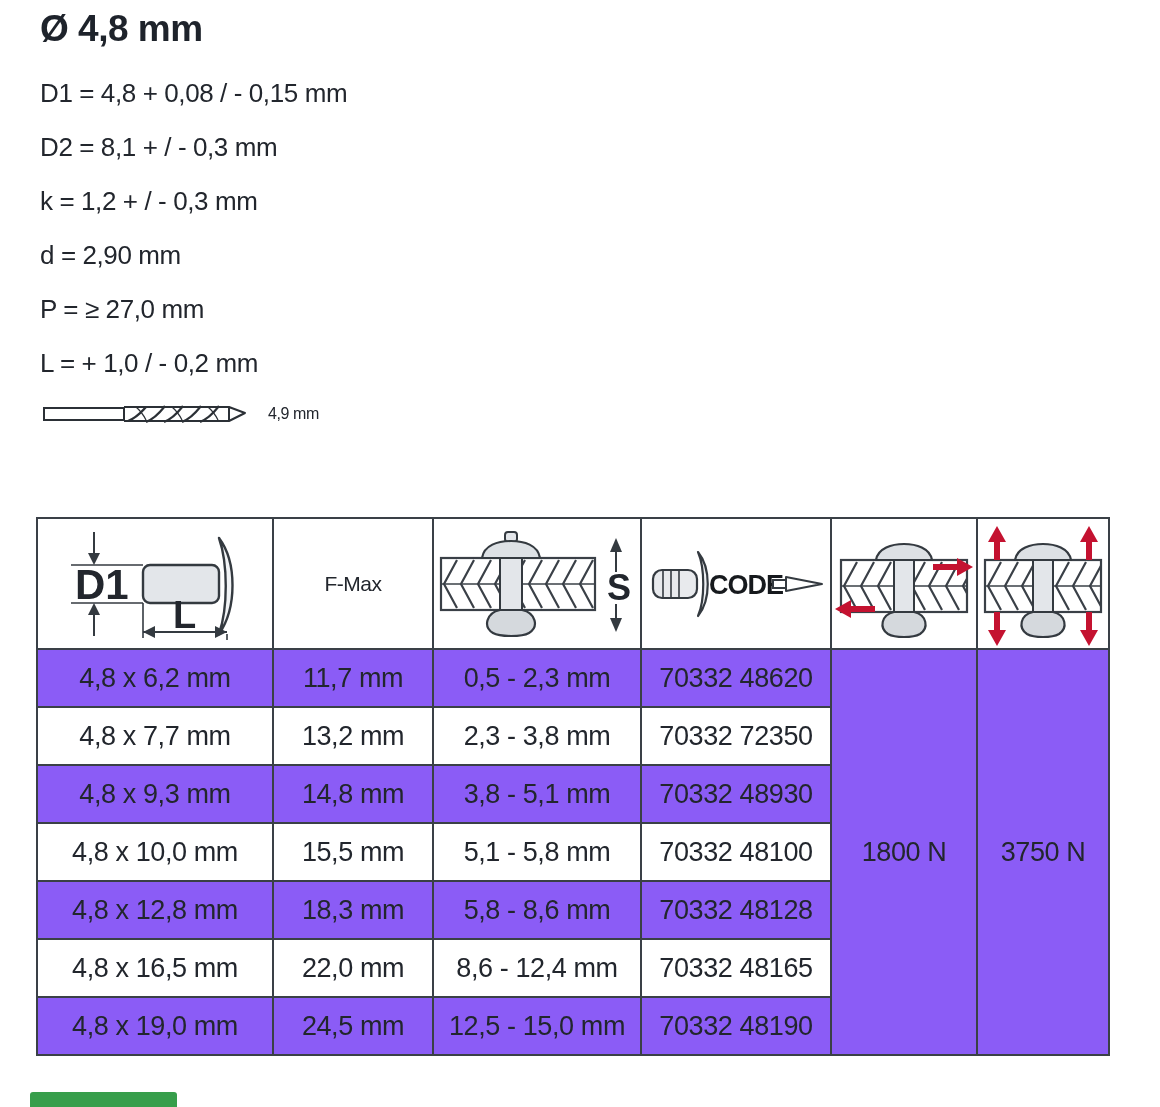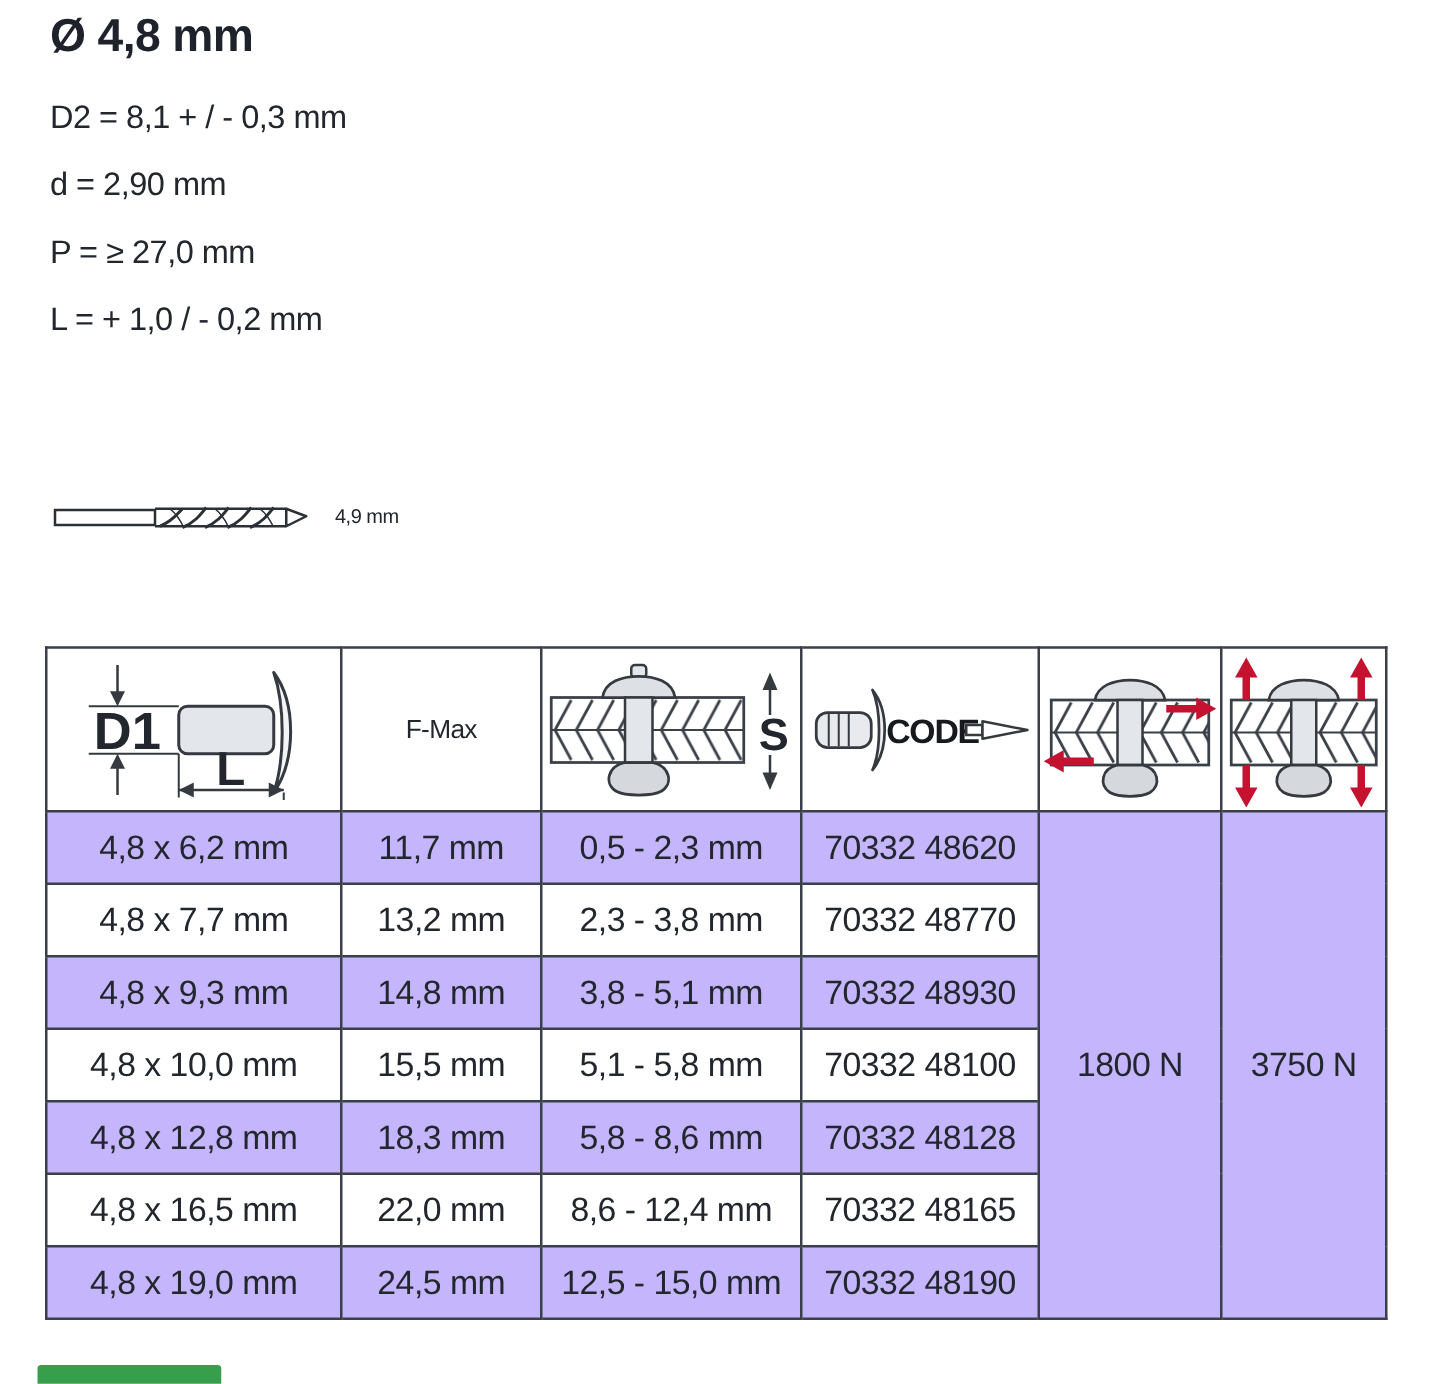--- a/index.html
+++ b/index.html
@@ -45,6 +45,7 @@
   <h1 class="title">Ø 4,8 mm</h1>
 
   <ul class="specs">
+    <li>D1 = 4,8 + 0,08 / - 0,15 mm</li>
     <li>D2 = 8,1 + / - 0,3 mm</li>
     <li>d = 2,90 mm</li>
     <li>P = ≥ 27,0 mm</li>

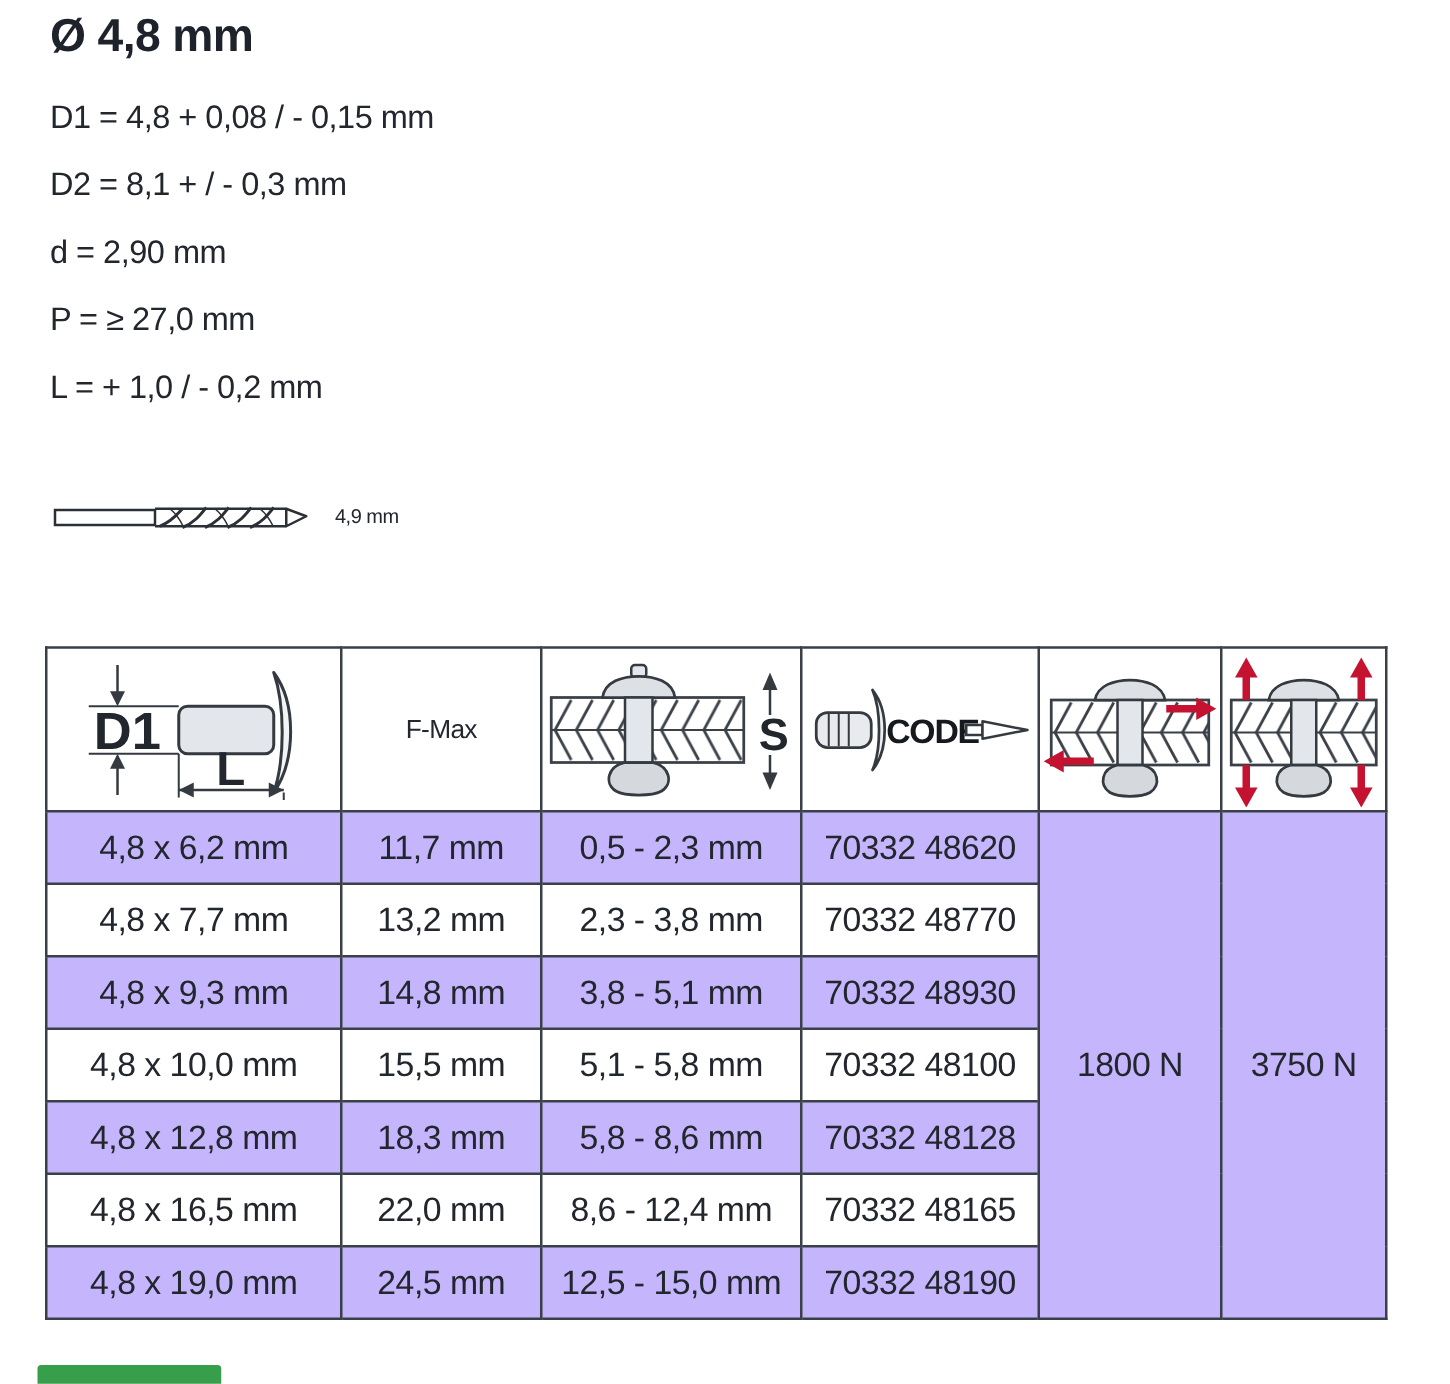--- a/index.html
+++ b/index.html
@@ -47,6 +47,7 @@
   <ul class="specs">
     <li>D1 = 4,8 + 0,08 / - 0,15 mm</li>
     <li>D2 = 8,1 + / - 0,3 mm</li>
+    <li>k = 1,2 + / - 0,3 mm</li>
     <li>d = 2,90 mm</li>
     <li>P = ≥ 27,0 mm</li>
     <li>L = + 1,0 / - 0,2 mm</li>

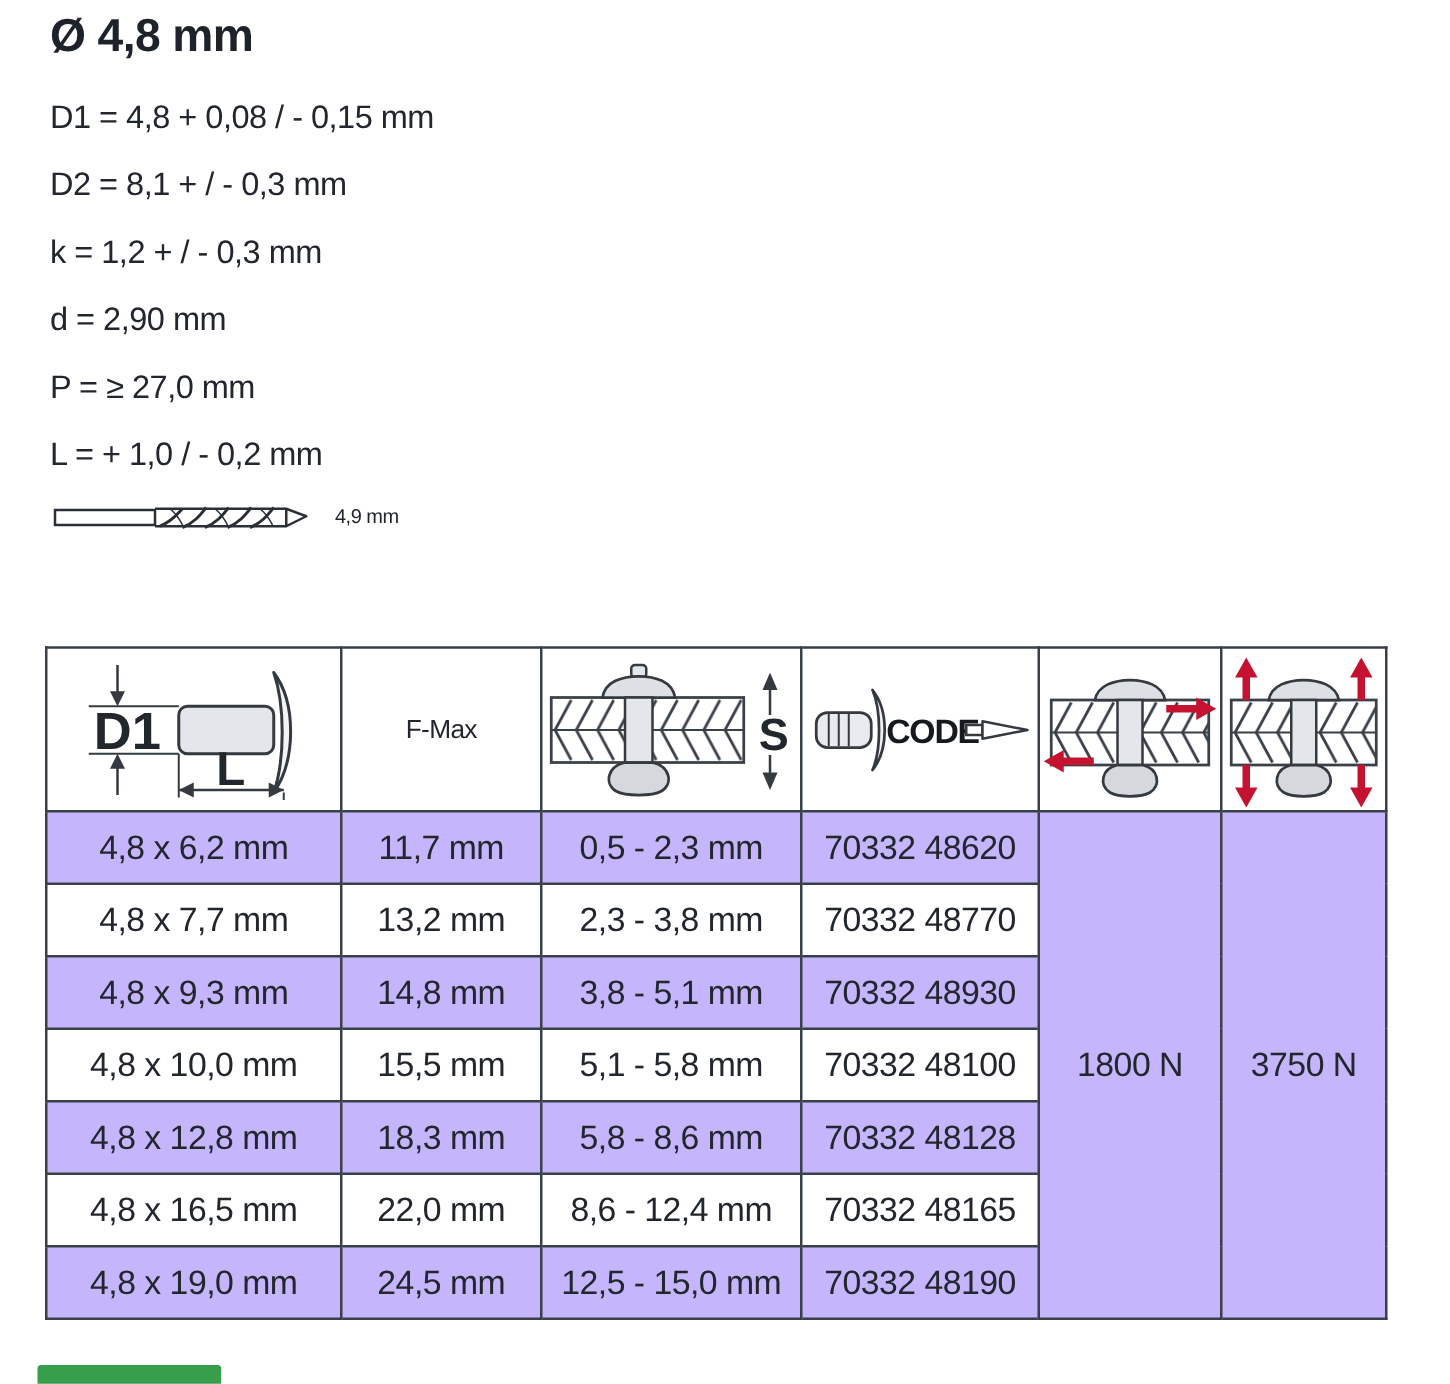--- a/index.html
+++ b/index.html
@@ -27,7 +27,7 @@
   table.spec thead tr{height:131px;}
   table.spec tbody tr{height:58px;}
   table.spec td{font-size:27px;letter-spacing:-0.4px;color:#22262d;}
-  tr.alt td{background:#c4b5fd;}
+  tr.alt td{background:#8b5cf6;}
   td.merged{background:#d9e7f3;font-size:27px;}
   th .fmax{font-size:21px;font-weight:400;letter-spacing:-0.5px;}
   th svg{display:block;margin:0 auto;}

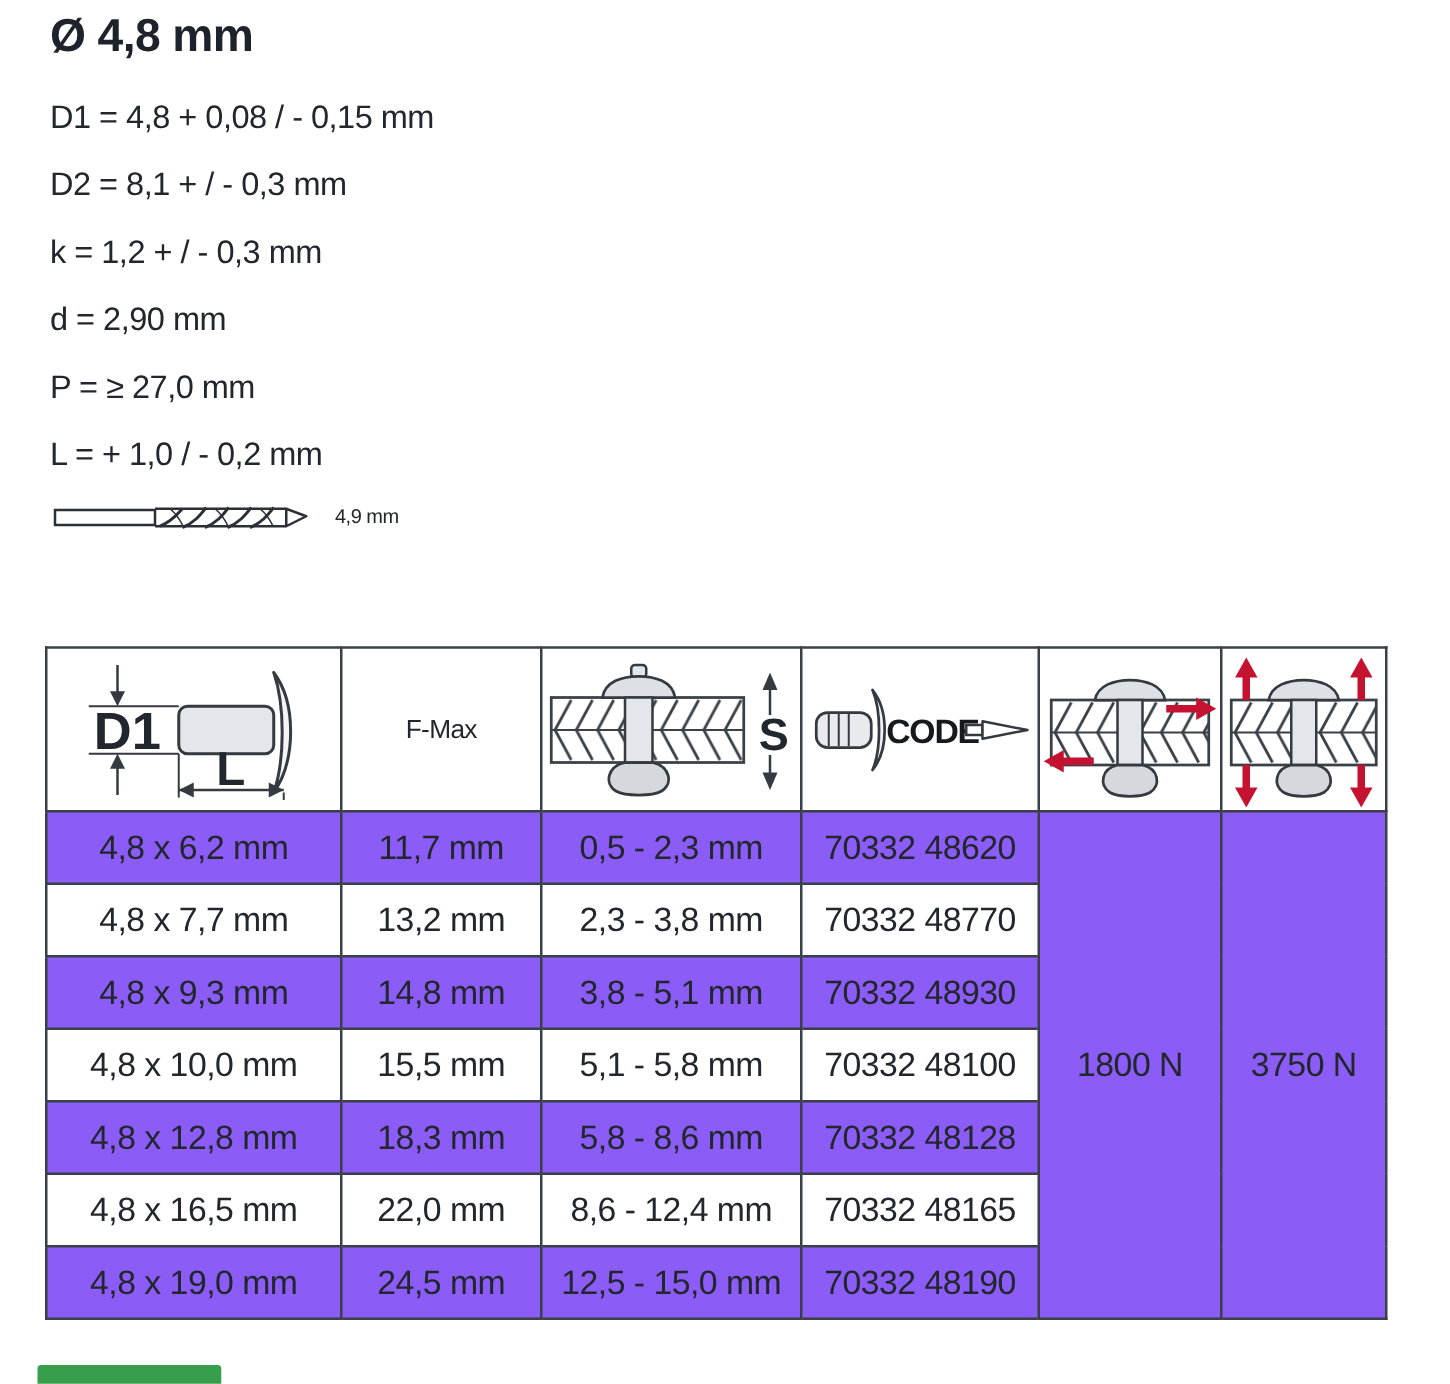--- a/index.html
+++ b/index.html
@@ -190,7 +190,7 @@
         <td>4,8 x 7,7 mm</td>
         <td>13,2 mm</td>
         <td>2,3 - 3,8 mm</td>
-        <td>70332 48770</td>
+        <td>70332 72350</td>
       </tr>
       <tr class="alt">
         <td>4,8 x 9,3 mm</td>

